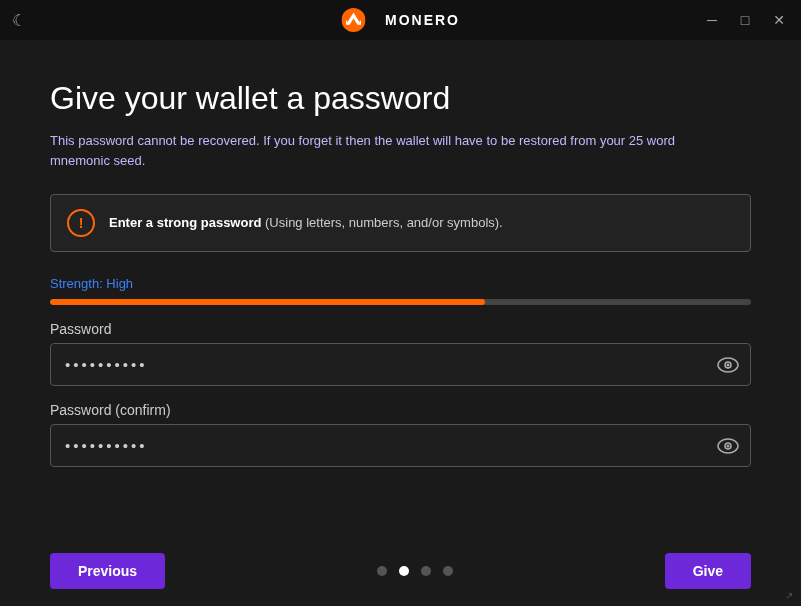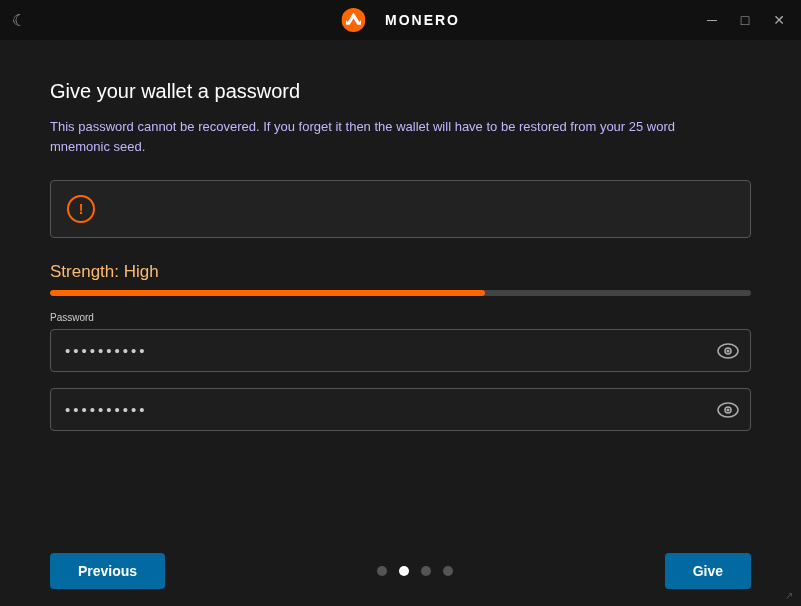--- a/index.html
+++ b/index.html
@@ -83,7 +83,7 @@
     }
 
     .page-title {
-      font-size: 20px;
+      font-size: 32px;
       font-weight: 300;
       color: #ffffff;
       margin-bottom: 14px;

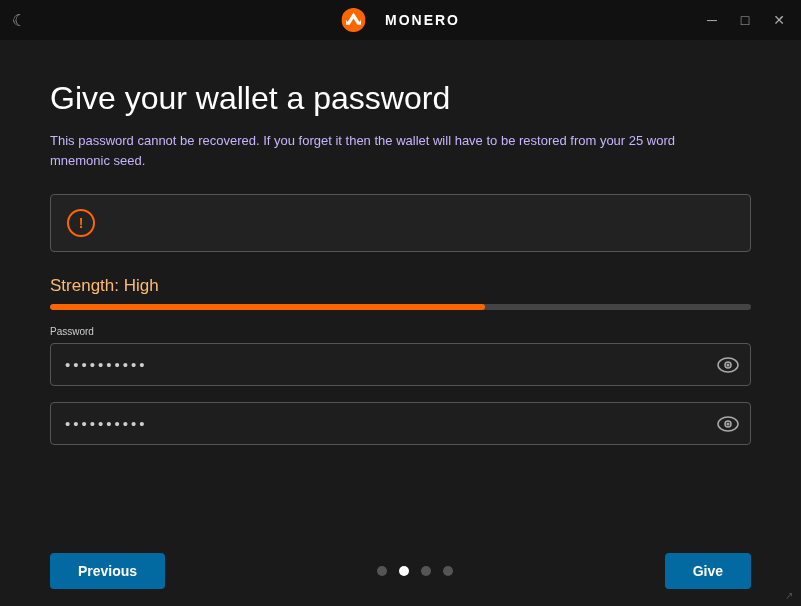--- a/index.html
+++ b/index.html
@@ -282,6 +282,9 @@
 
   <div class="warning-box">
     <div class="warning-icon">!</div>
+    <span class="warning-text">
+      <strong>Enter a strong password</strong><span> (Using letters, numbers, and/or symbols).</span>
+    </span>
   </div>
 
   <div class="strength-section">

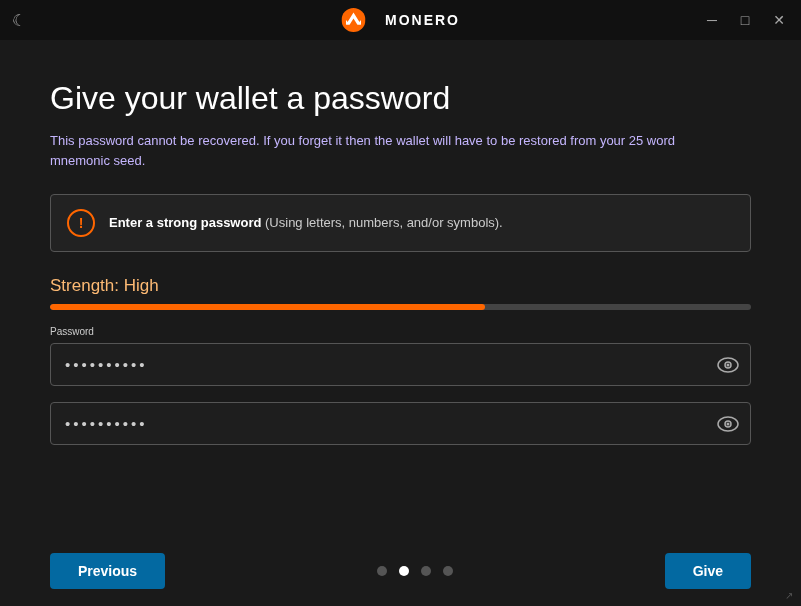--- a/index.html
+++ b/index.html
@@ -140,8 +140,8 @@
     }
 
     .strength-label {
-      font-size: 17px;
-      color: #fdba74;
+      font-size: 13px;
+      color: #3b82f6;
       margin-bottom: 8px;
     }
 

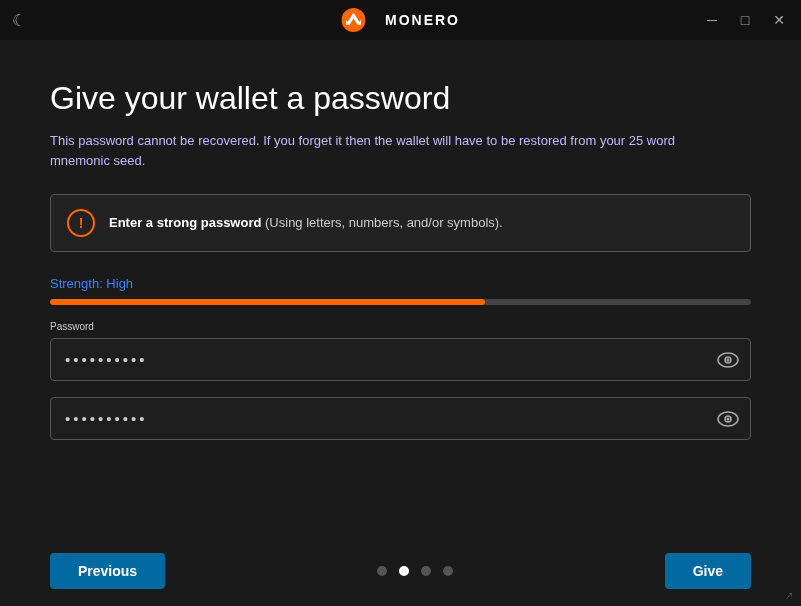--- a/index.html
+++ b/index.html
@@ -165,7 +165,7 @@
     }
 
     .field-label {
-      font-size: 10px;
+      font-size: 14px;
       color: #cccccc;
       margin-bottom: 6px;
     }

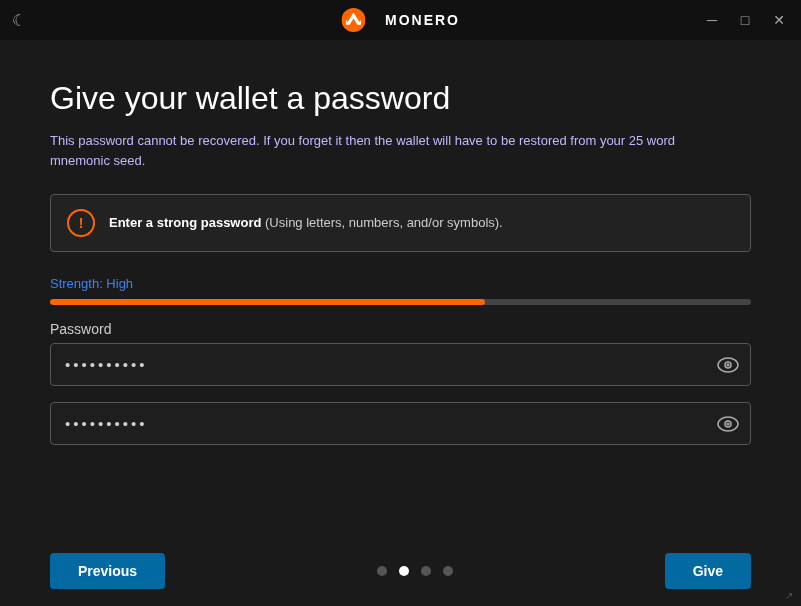--- a/index.html
+++ b/index.html
@@ -309,6 +309,7 @@
   </div>
 
   <div class="field-group">
+    <div class="field-label">Password (confirm)</div>
     <div class="password-wrapper">
       <input type="password" class="password-input" value="••••••••••" style="">
       <button class="eye-btn">

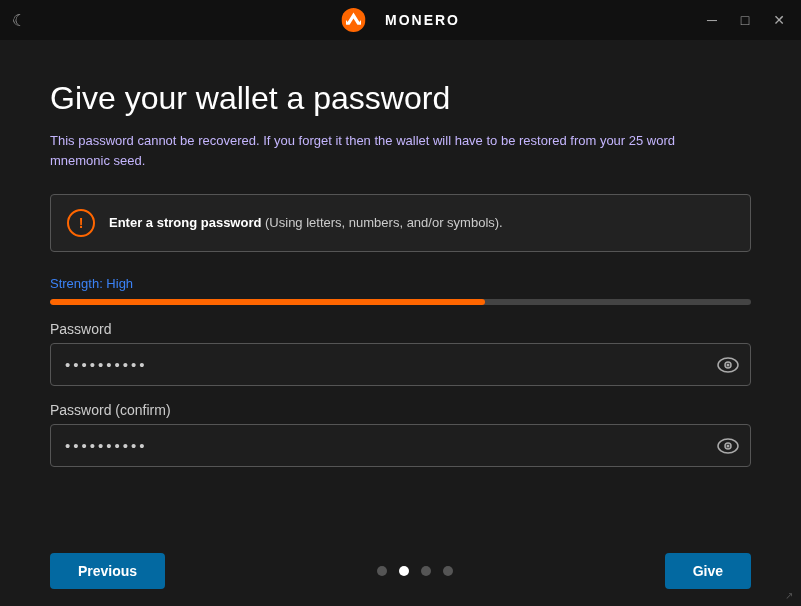--- a/index.html
+++ b/index.html
@@ -210,7 +210,7 @@
     }
 
     .nav-btn {
-      background: #0369a1;
+      background: #6d28d9;
       color: #ffffff;
       border: none;
       border-radius: 4px;

